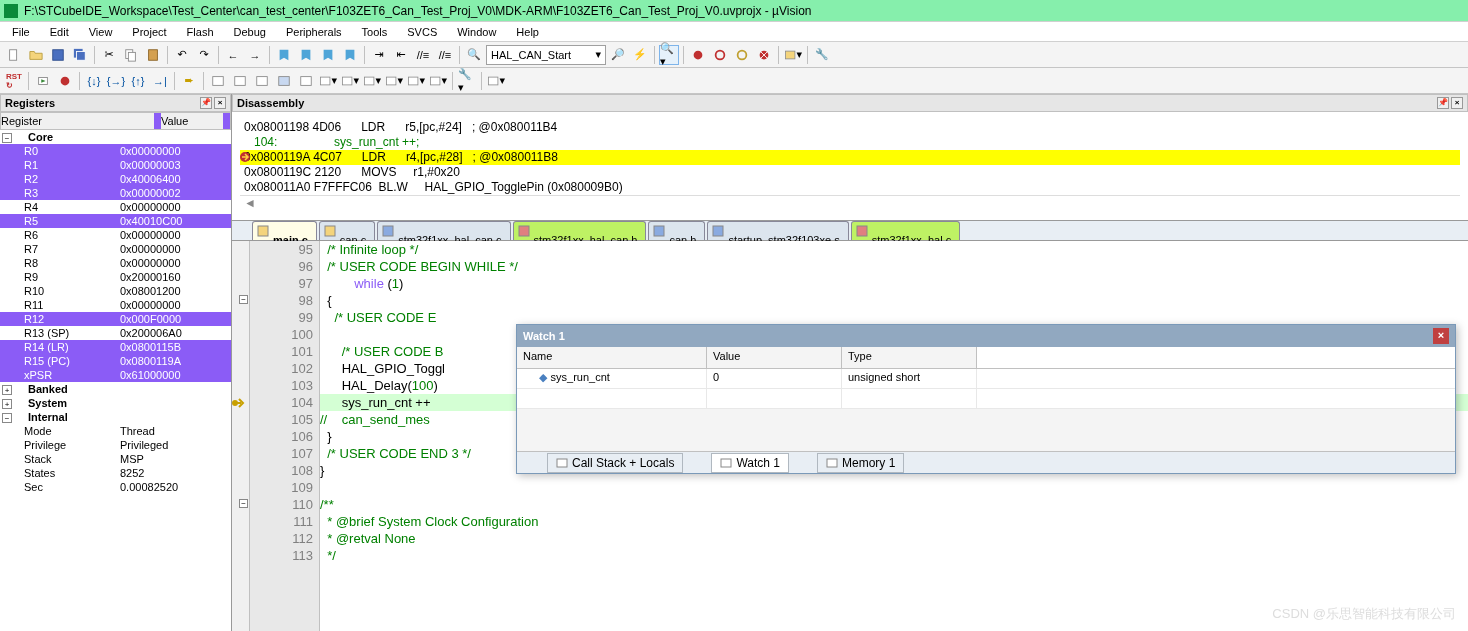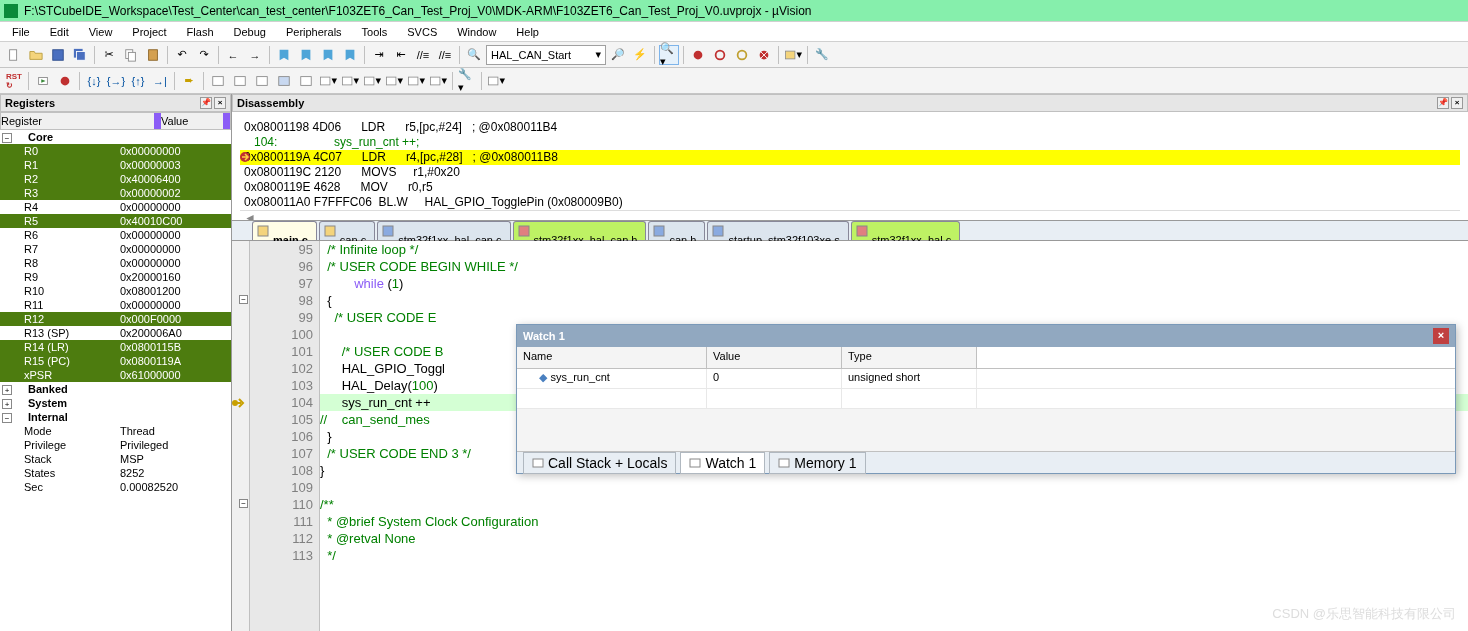--- a/index.html
+++ b/index.html
@@ -32,7 +32,7 @@
 .reg-head > div { padding: 2px 0; border-right: 7px solid #8b5cf6; }
 .reg-body { flex: 1; overflow: auto; font-family: "Microsoft Sans Serif", sans-serif; font-size: 11px; }
 .reg-row { display: flex; height: 14px; align-items: center; }
-.reg-row.sel { background: #4d7c0f; color: #fff; justify-content: flex-end; }
+.reg-row.sel { background: #8b5cf6; color: #fff; justify-content: flex-end; }
 .reg-indent { width: 18px; text-align: center; }
 .reg-name { width: 120px; padding-left: 24px; }
 .reg-name.group { padding-left: 10px; font-weight: bold; }

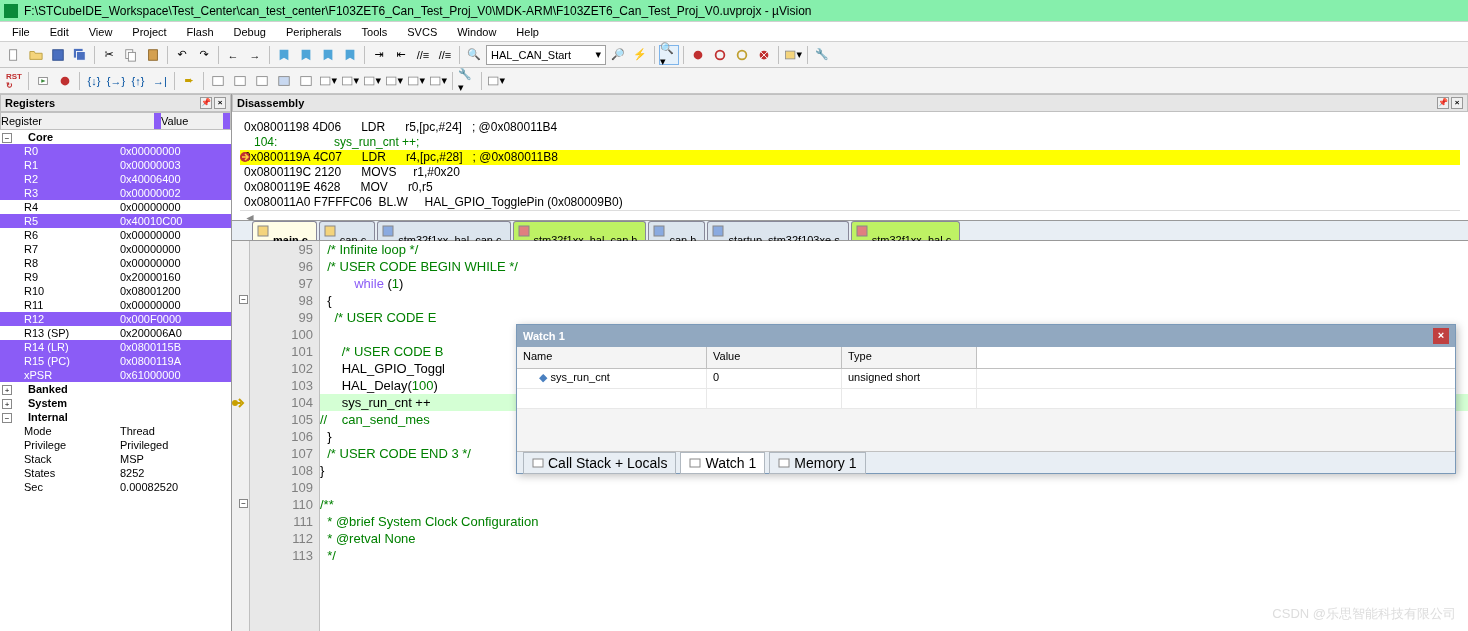--- a/index.html
+++ b/index.html
@@ -421,7 +421,6 @@
               <path d="M3 6h5M6 3l3 3-3 3" stroke="#ffcf40" fill="none" stroke-width="1.5"></path>
             </svg>0x0800119A 4C07      LDR      r4,[pc,#28]   ; @0x080011B8</div>
           <div class="disasm-line">0x0800119C 2120      MOVS     r1,#0x20</div>
-          <div class="disasm-line">0x0800119E 4628      MOV      r0,r5</div>
           <div class="disasm-line">0x080011A0 F7FFFC06  BL.W     HAL_GPIO_TogglePin (0x080009B0)</div>
           <div style="height: 10px; border-top: 1px solid rgb(221, 221, 221); color: rgb(136, 136, 136); padding-left: 4px;">◄</div>
         </div>

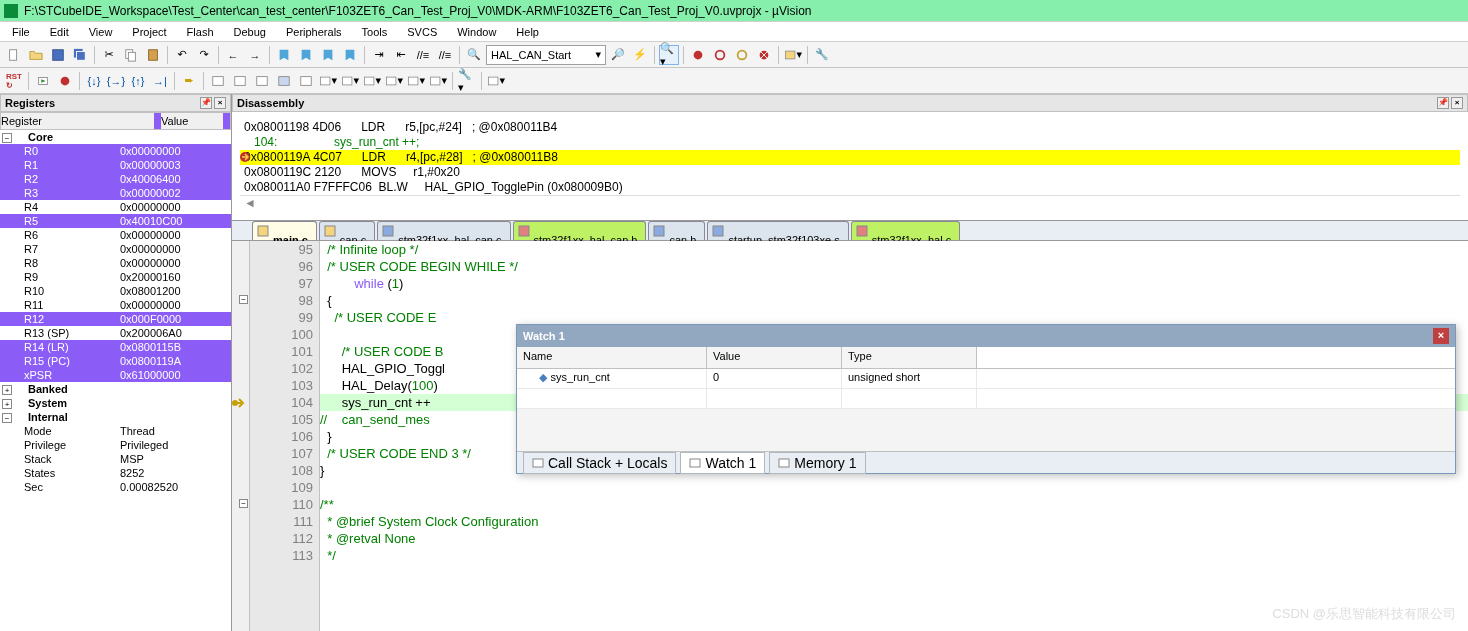--- a/index.html
+++ b/index.html
@@ -75,7 +75,7 @@
 .watch-row { display: flex; height: 20px; border-bottom: 1px solid #e8e8e8; }
 .watch-row > div { padding: 2px 6px; border-right: 1px solid #e8e8e8; }
 .watch-tabs { position: absolute; bottom: 0; left: 0; right: 0; height: 22px; background: #e8eef4; border-top: 1px solid #c0c0c0; display: flex; align-items: center; padding: 0 6px; gap: 4px; }
-.wtab { padding: 2px 8px; background: #e8eef4; border: 1px solid #b0b8c0; font-size: 14px; display: flex; align-items: center; gap: 4px; cursor: pointer; }
+.wtab { padding: 2px 8px; background: #e8eef4; border: 1px solid #b0b8c0; font-size: 12px; display: flex; align-items: center; gap: 4px; cursor: pointer; margin-left: 24px; }
 .wtab.active { background: #fff; }
 
 .watermark { position: absolute; right: 12px; bottom: 8px; color: #ddd; font-size: 13px; z-index: 100; }

